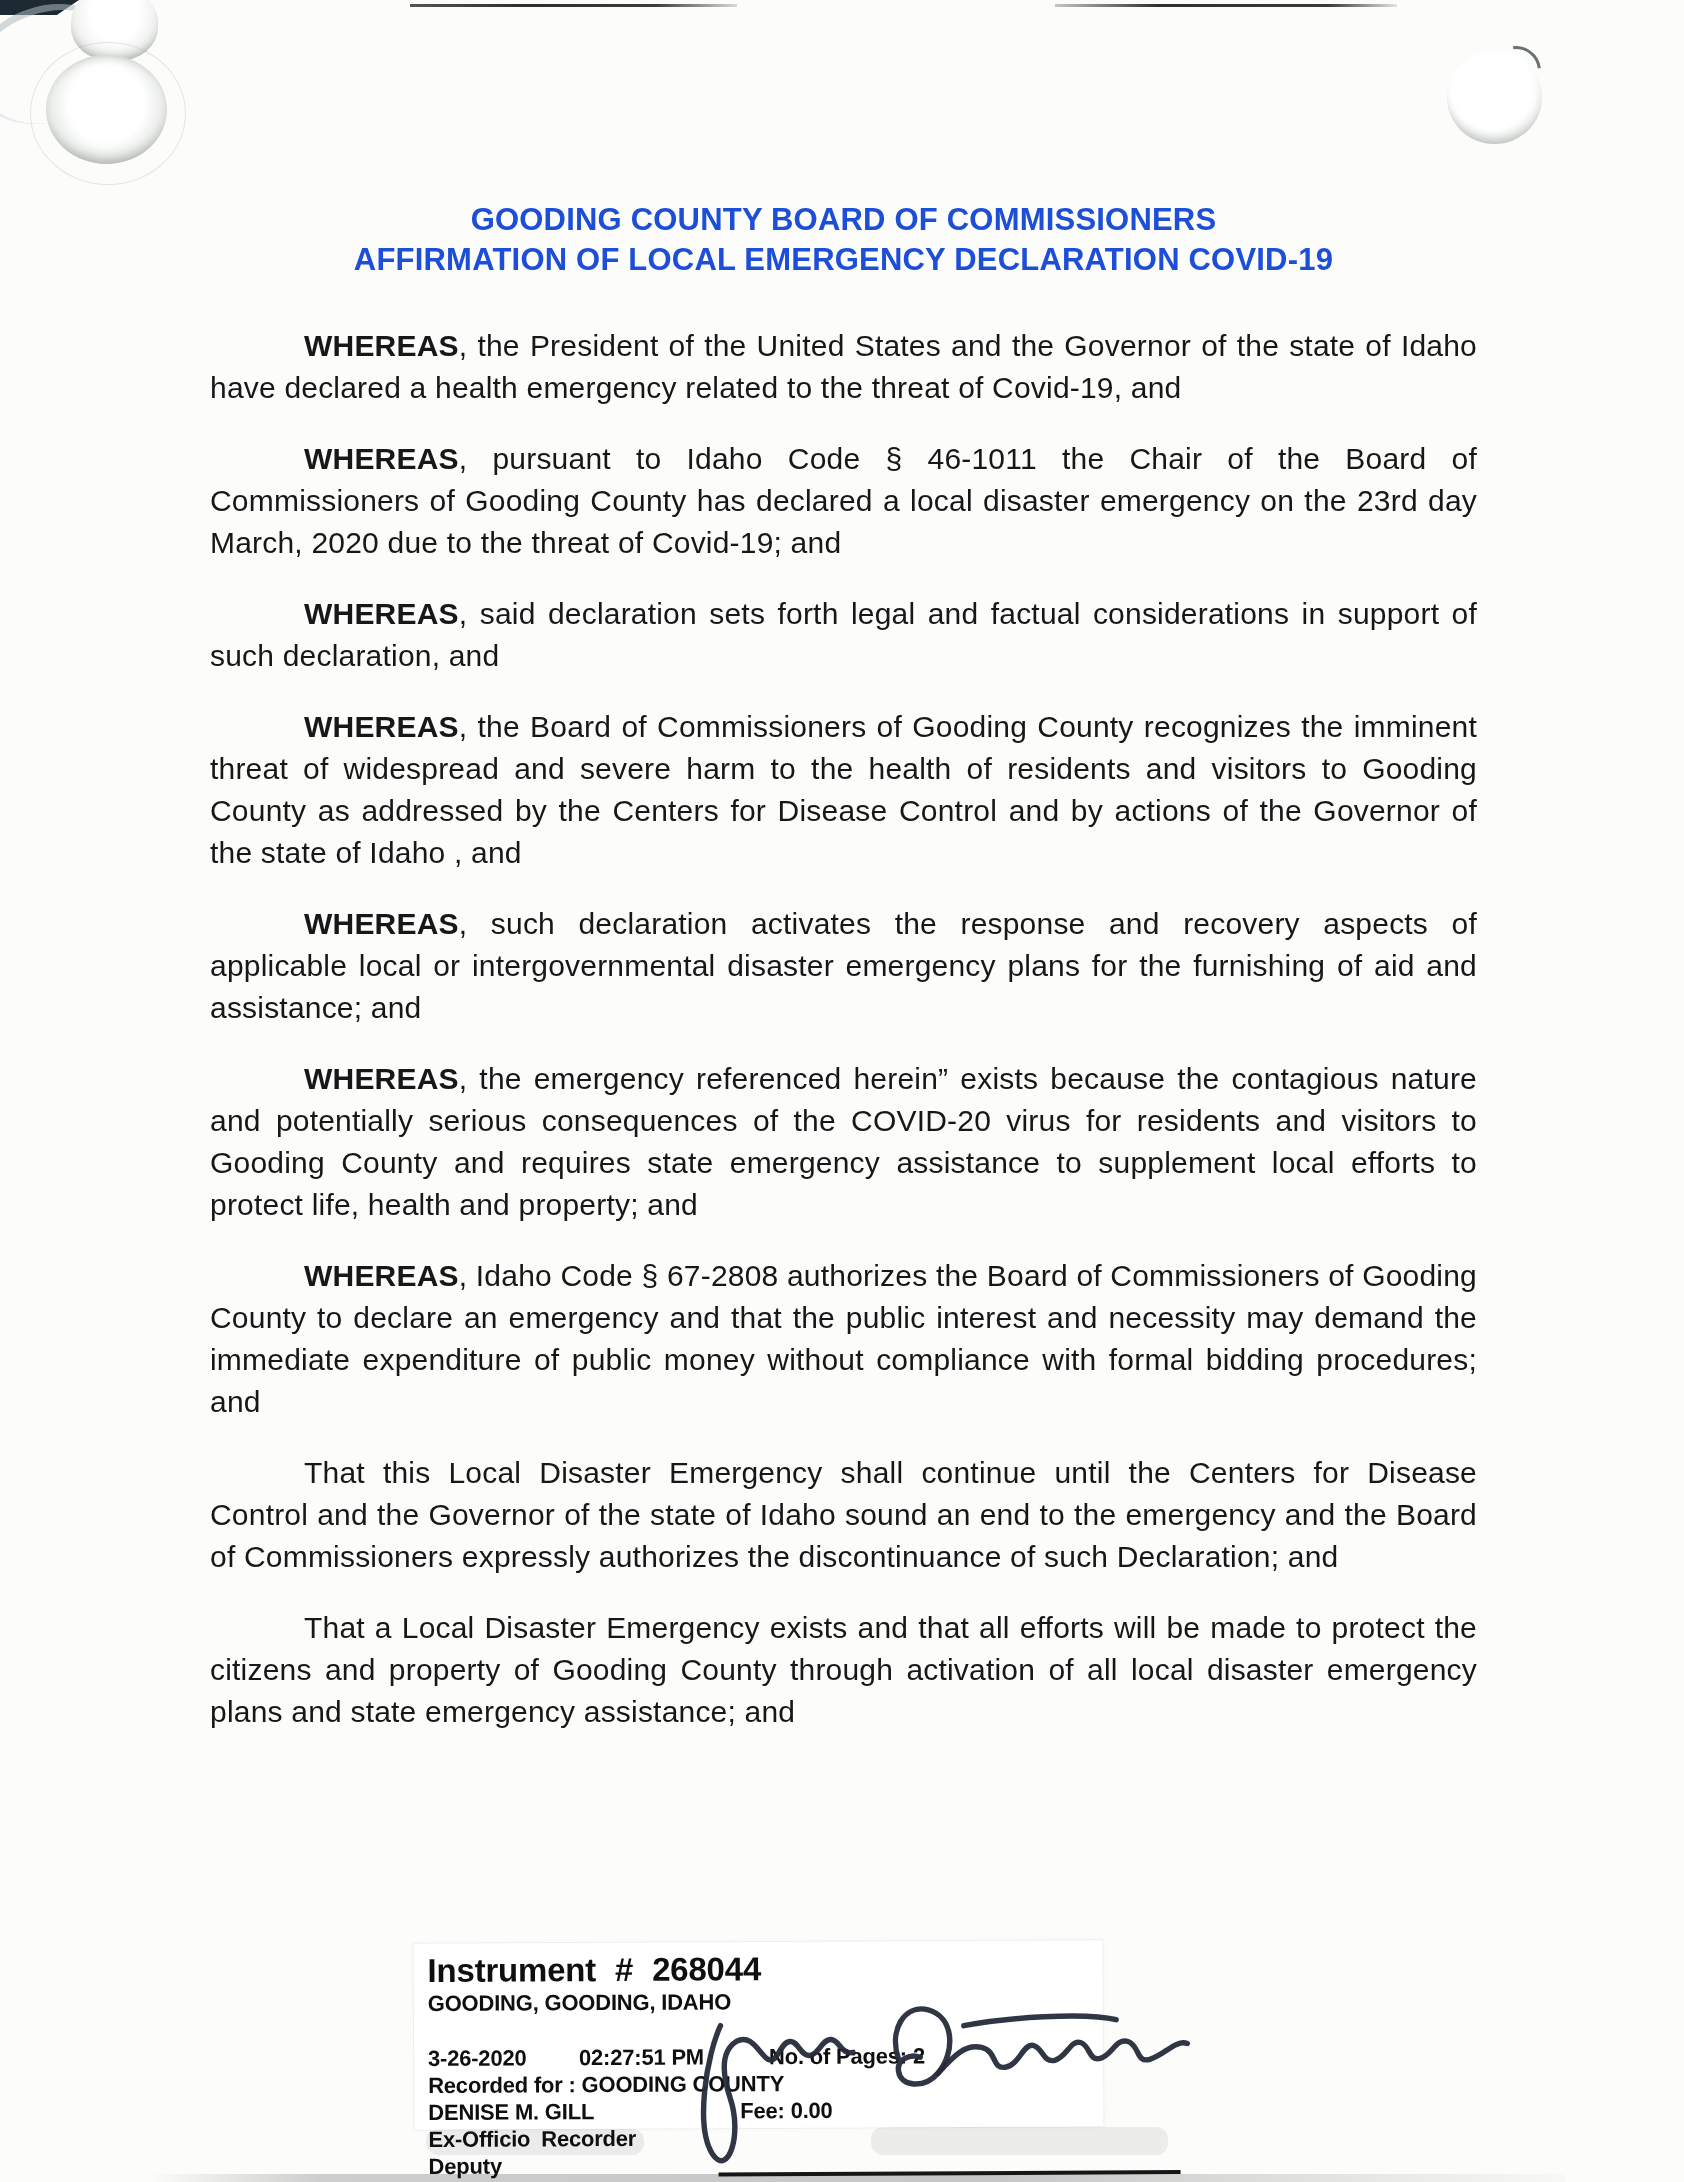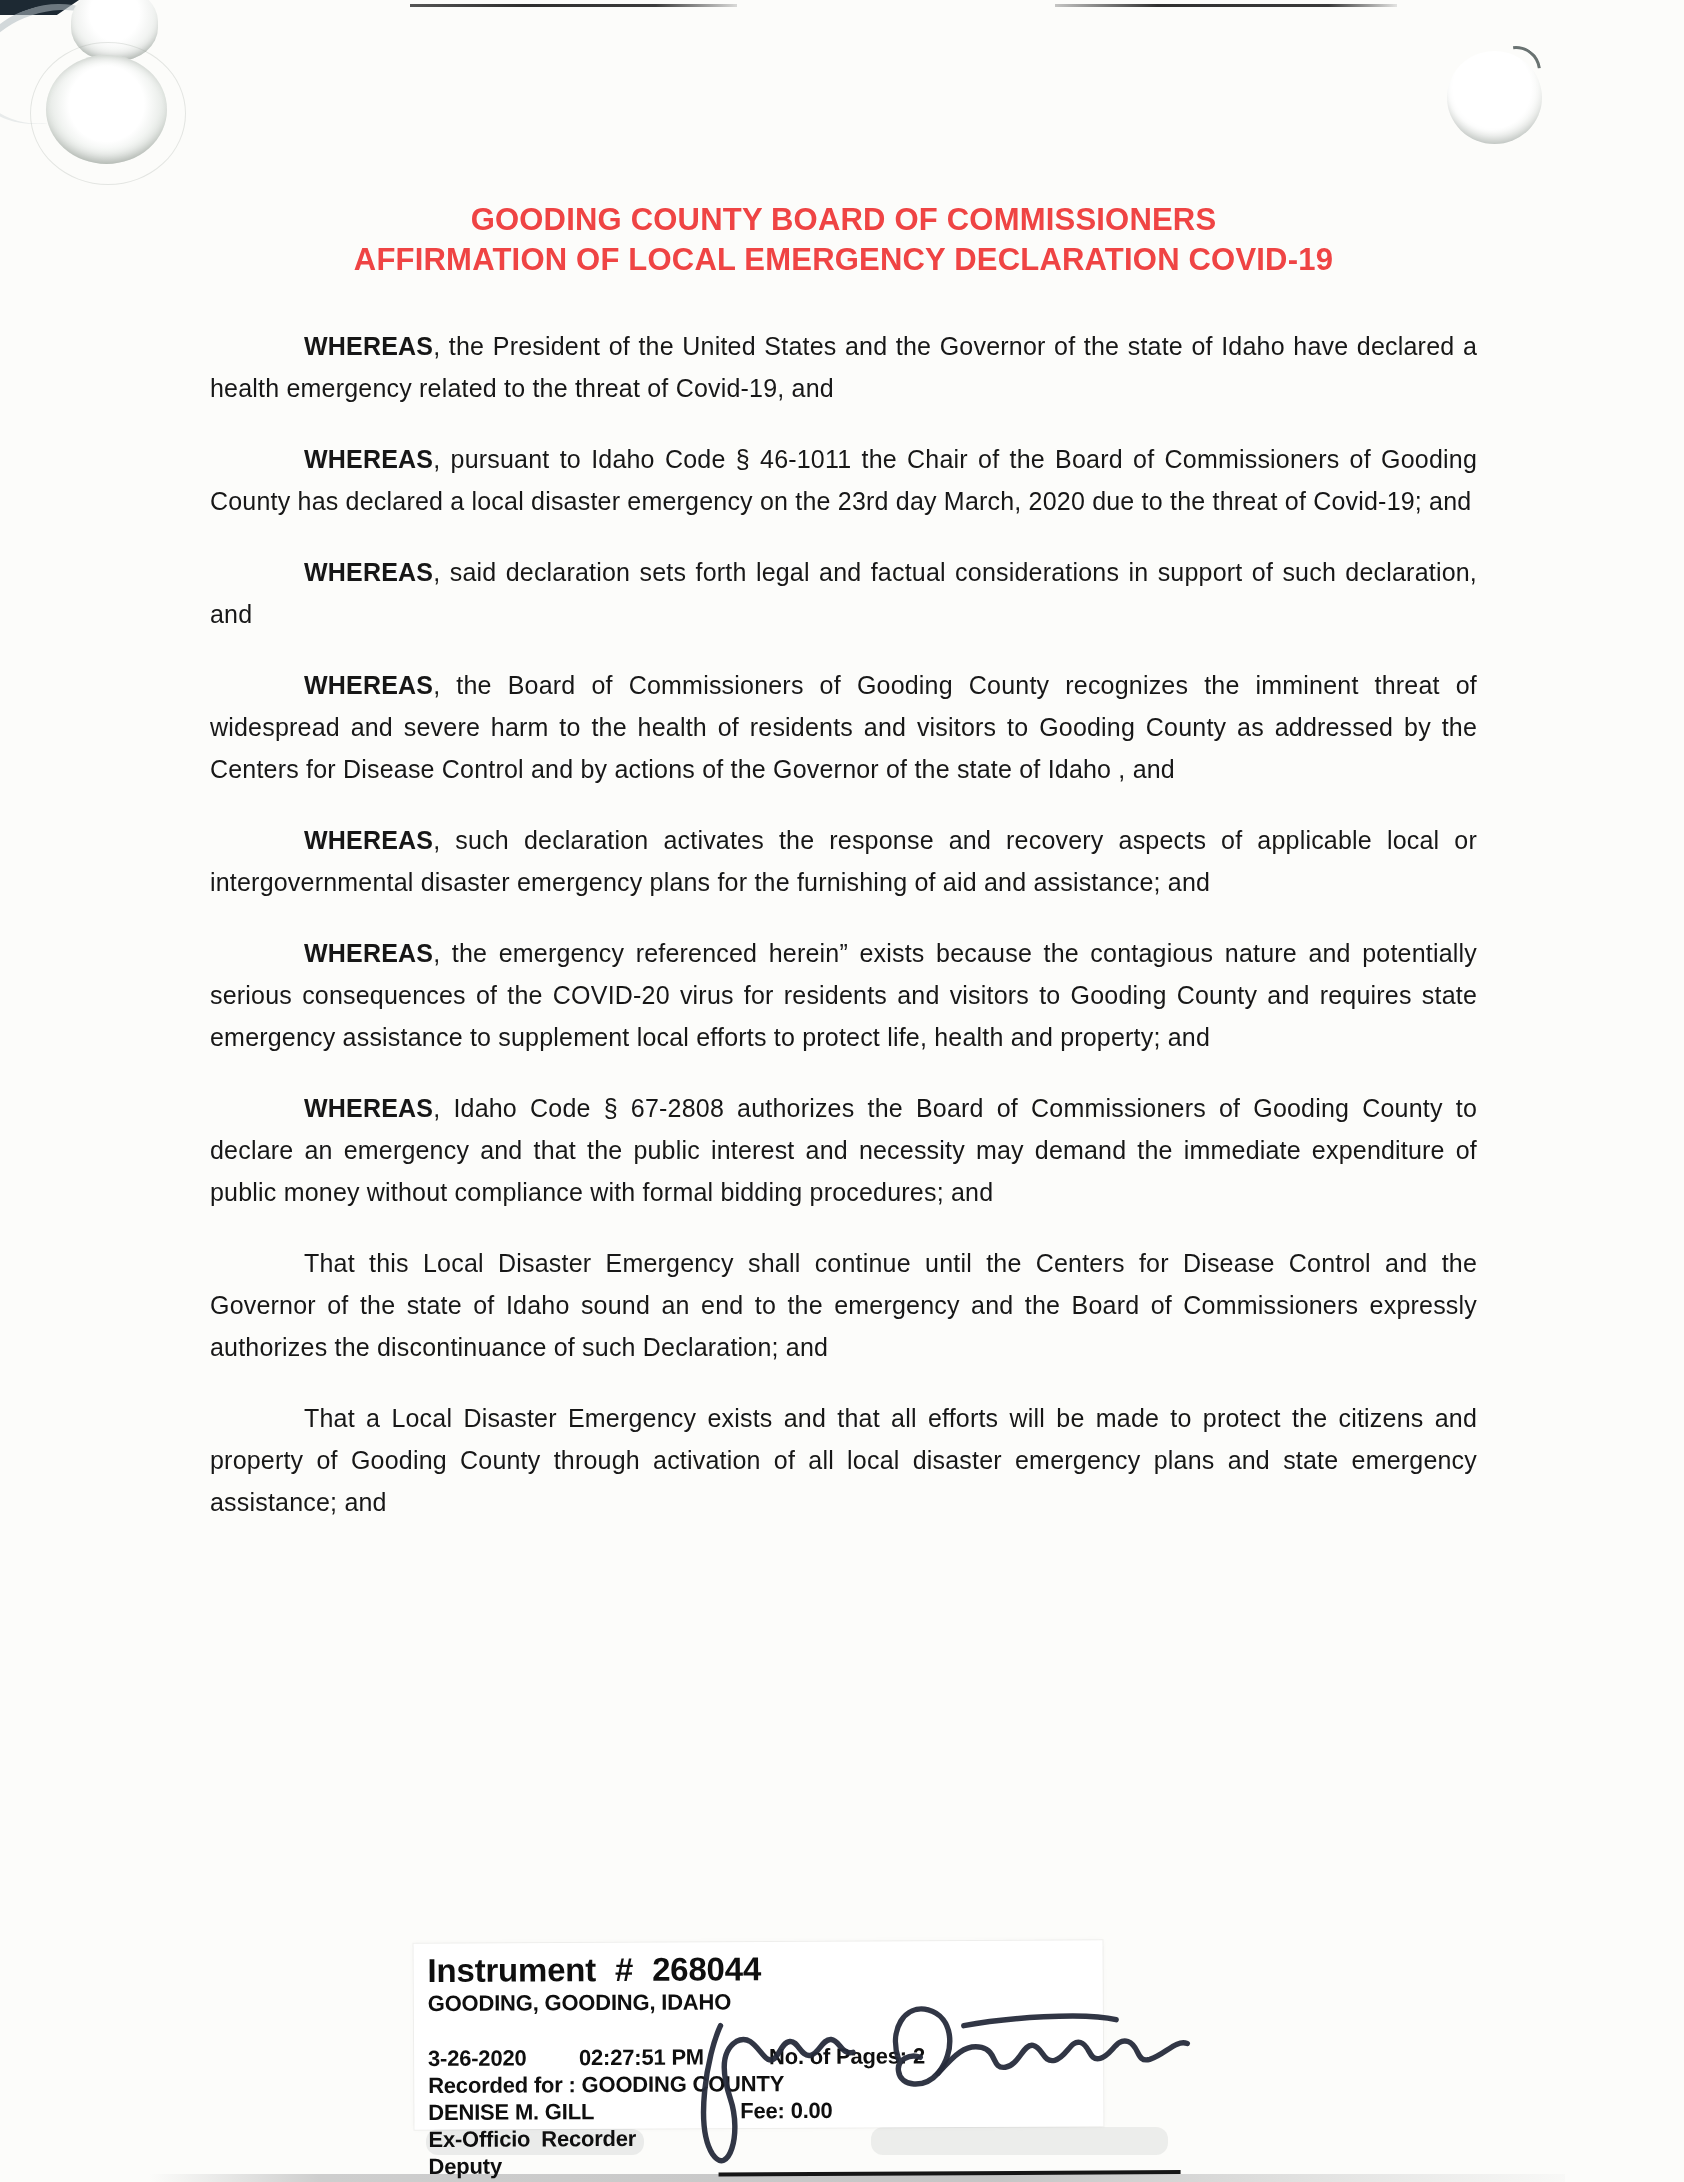--- a/index.html
+++ b/index.html
@@ -36,7 +36,7 @@
 
   
   .content{position:absolute;left:210px;top:200px;width:1267px;}
-  .title{font-weight:bold;font-size:31px;line-height:40px;text-align:center;letter-spacing:0.2px;color:#ef4444;}
+  .title{font-weight:bold;font-size:31px;line-height:40px;text-align:center;letter-spacing:0.2px;color:#1d4ed8;}
   .para{margin:29px 0 0 0;font-size:25px;line-height:42px;text-align:justify;text-indent:94px;
     letter-spacing:0.2px;color:#171717;}
   .para:first-of-type{margin-top:45px;}

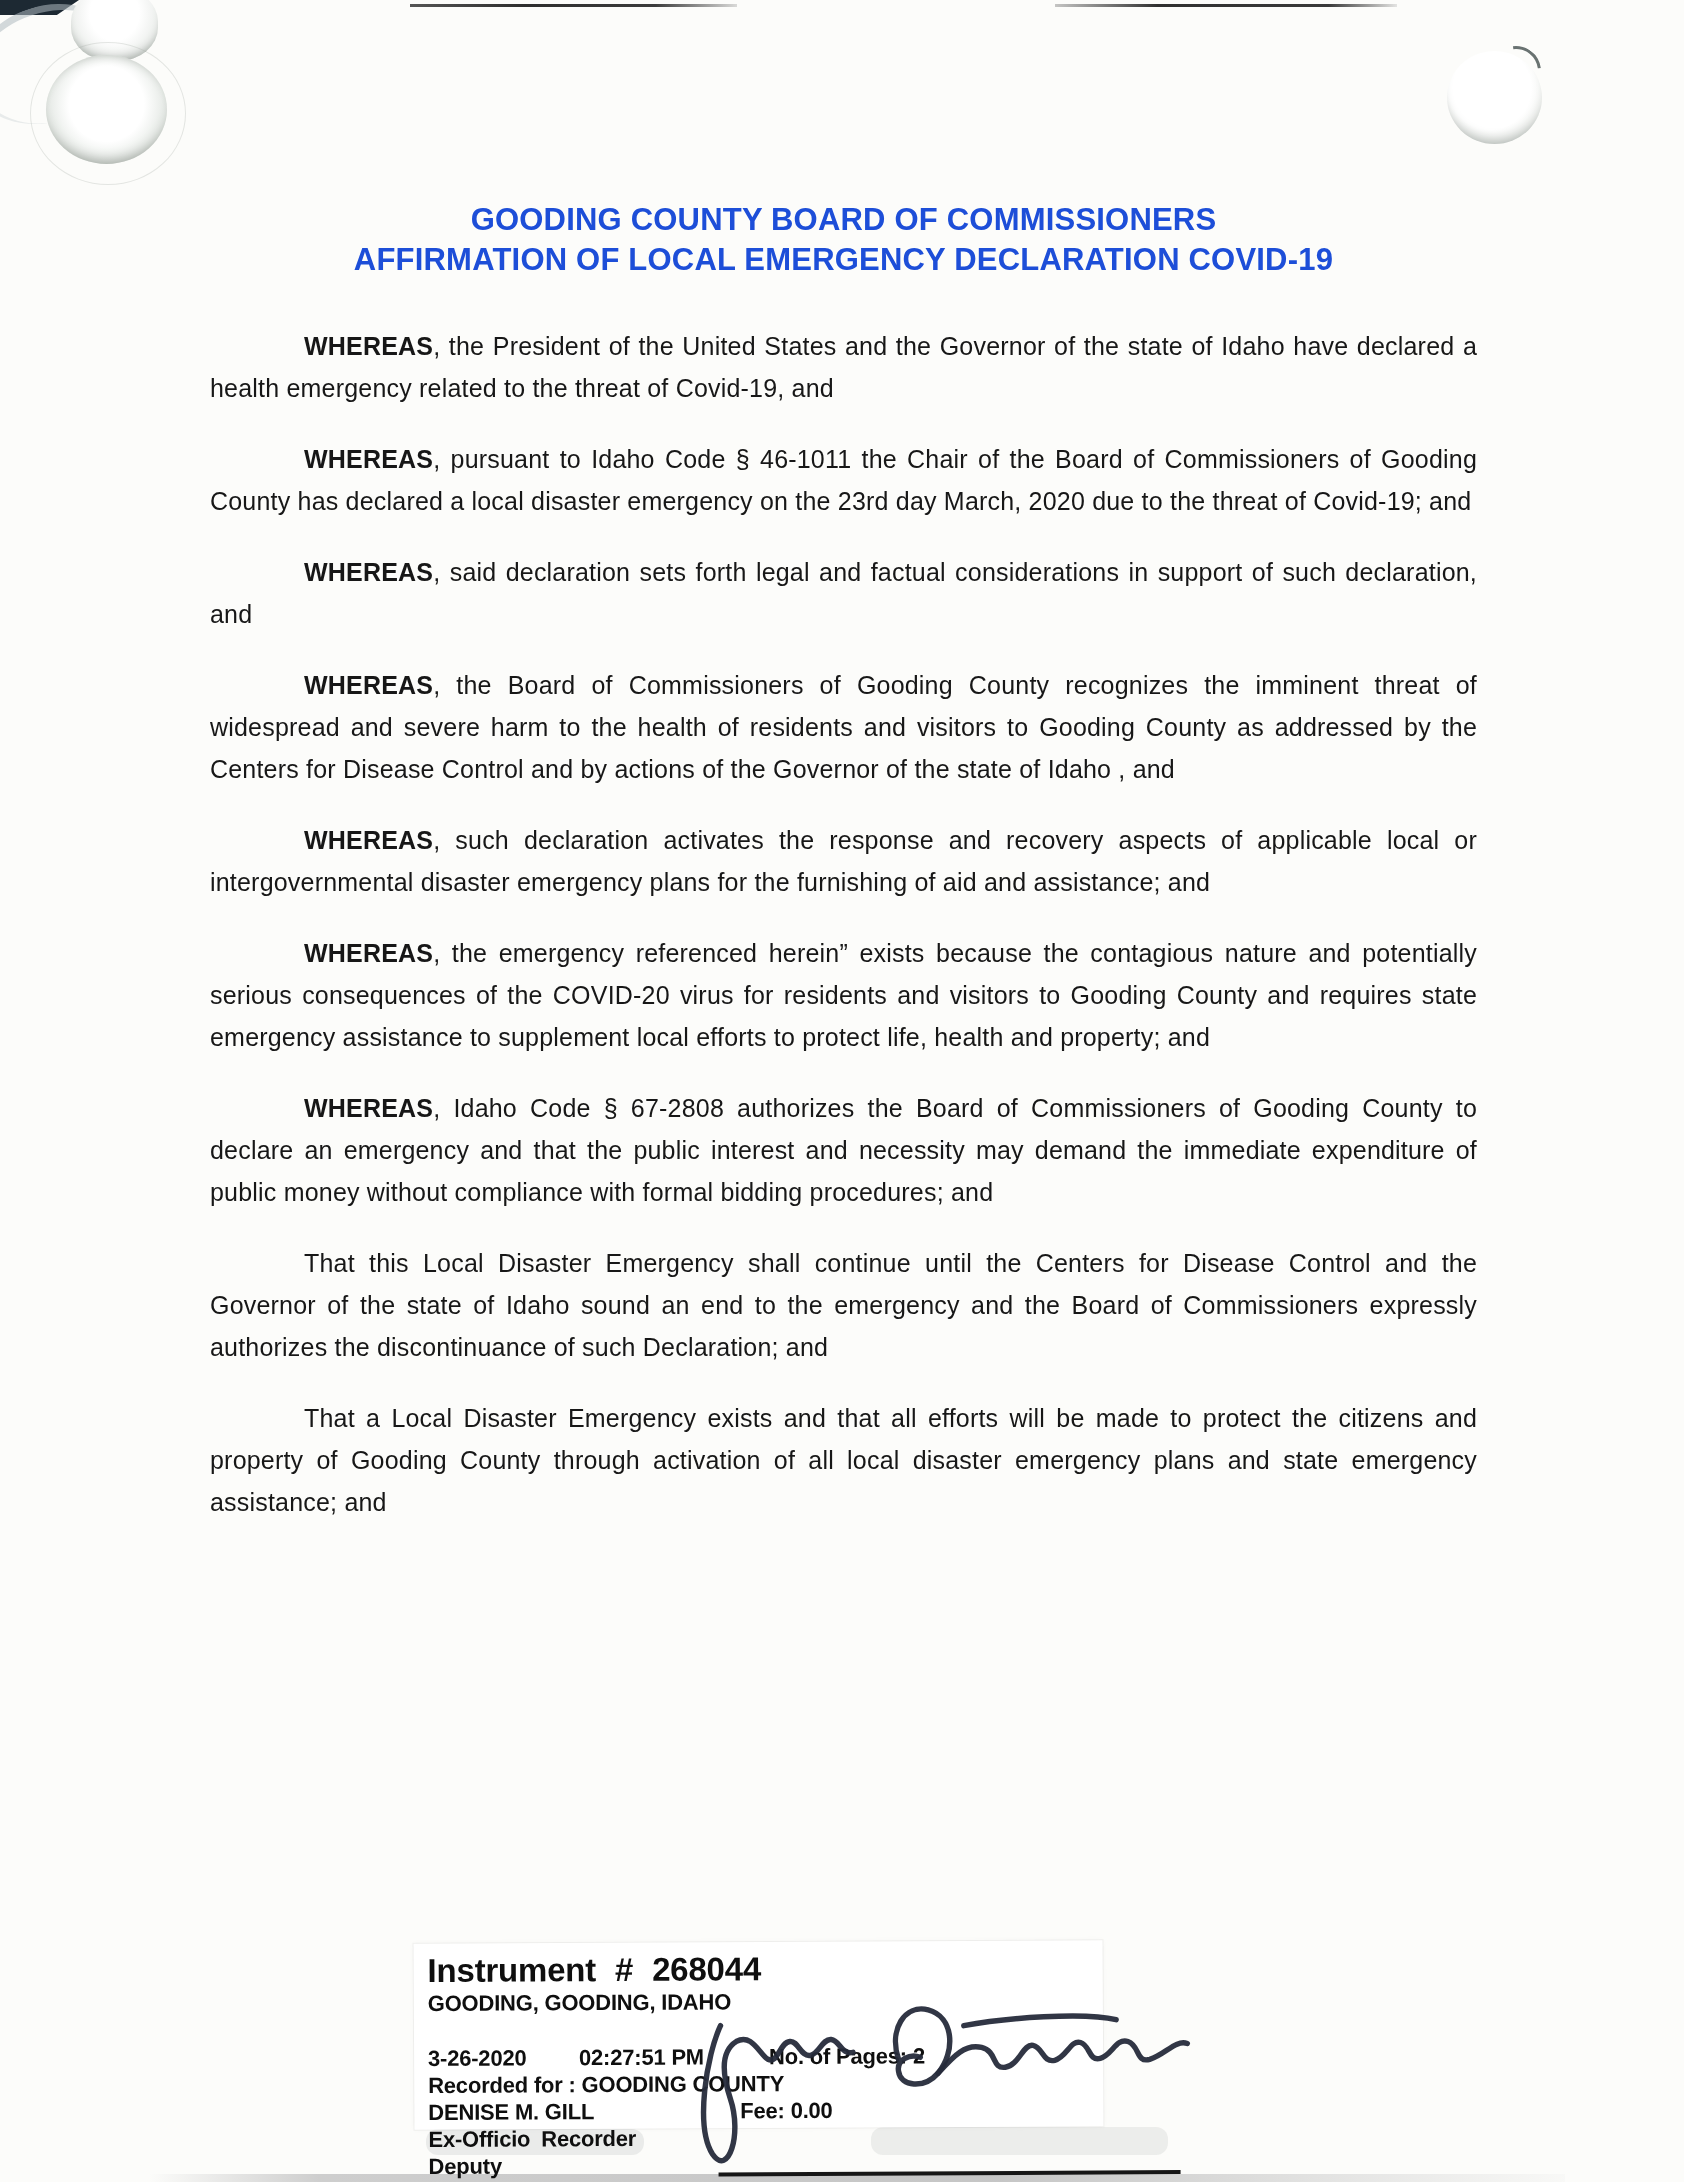--- a/index.html
+++ b/index.html
@@ -37,7 +37,7 @@
   
   .content{position:absolute;left:210px;top:200px;width:1267px;}
   .title{font-weight:bold;font-size:31px;line-height:40px;text-align:center;letter-spacing:0.2px;color:#1d4ed8;}
-  .para{margin:29px 0 0 0;font-size:25px;line-height:42px;text-align:justify;text-indent:94px;
+  .para{margin:29px 0 0 0;font-size:30px;line-height:42px;text-align:justify;text-indent:94px;
     letter-spacing:0.2px;color:#171717;}
   .para:first-of-type{margin-top:45px;}
   .lead{font-weight:bold;}

